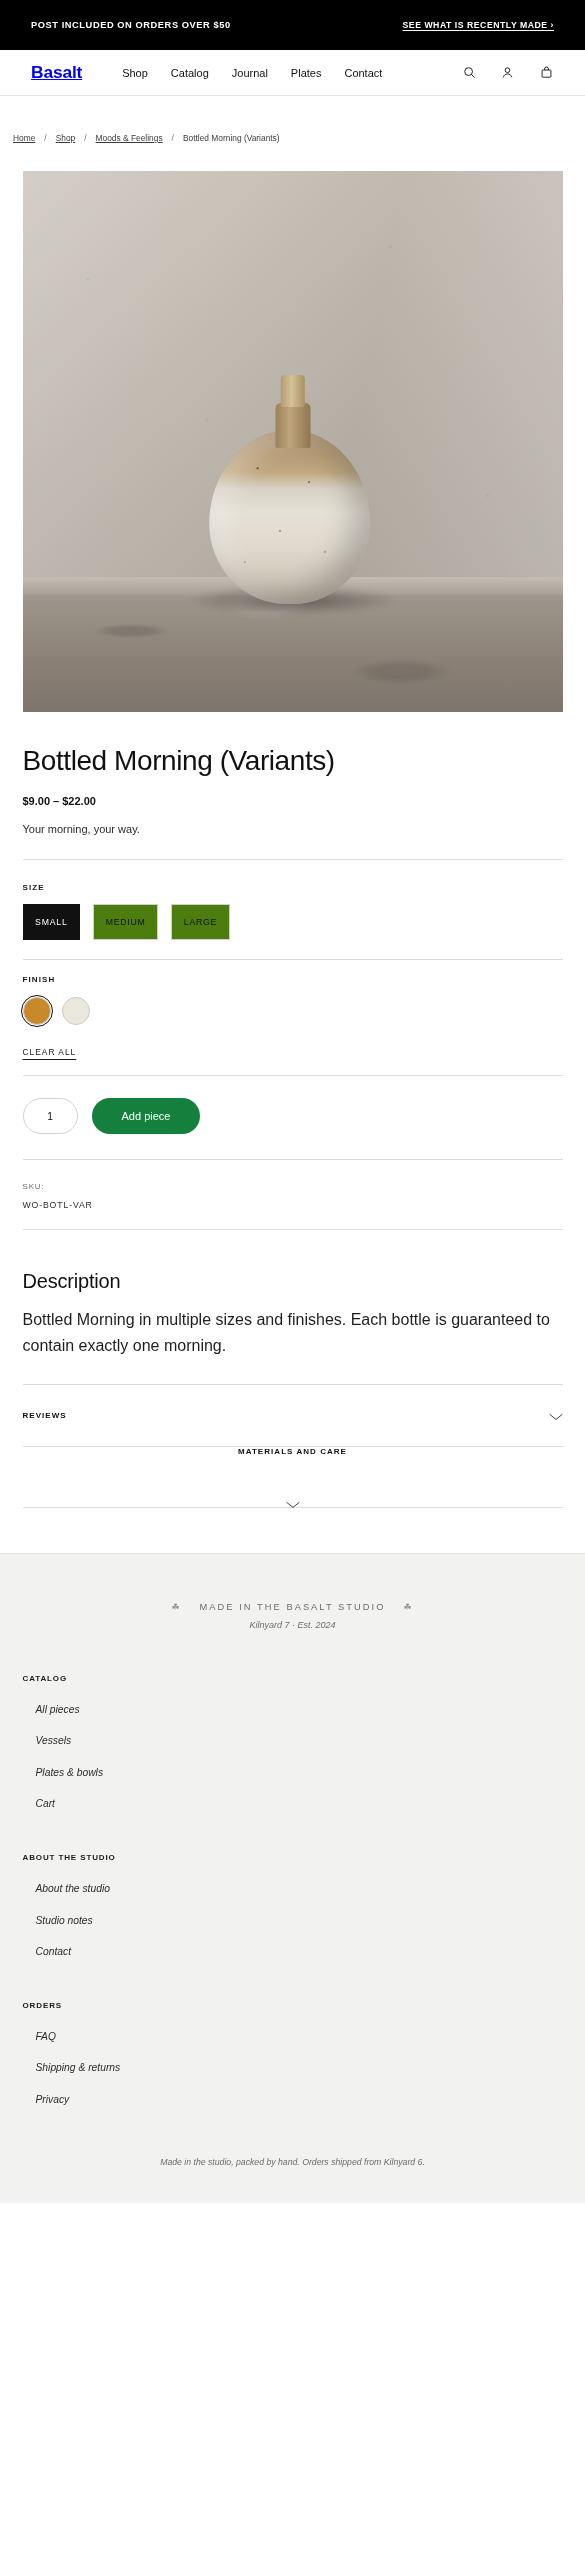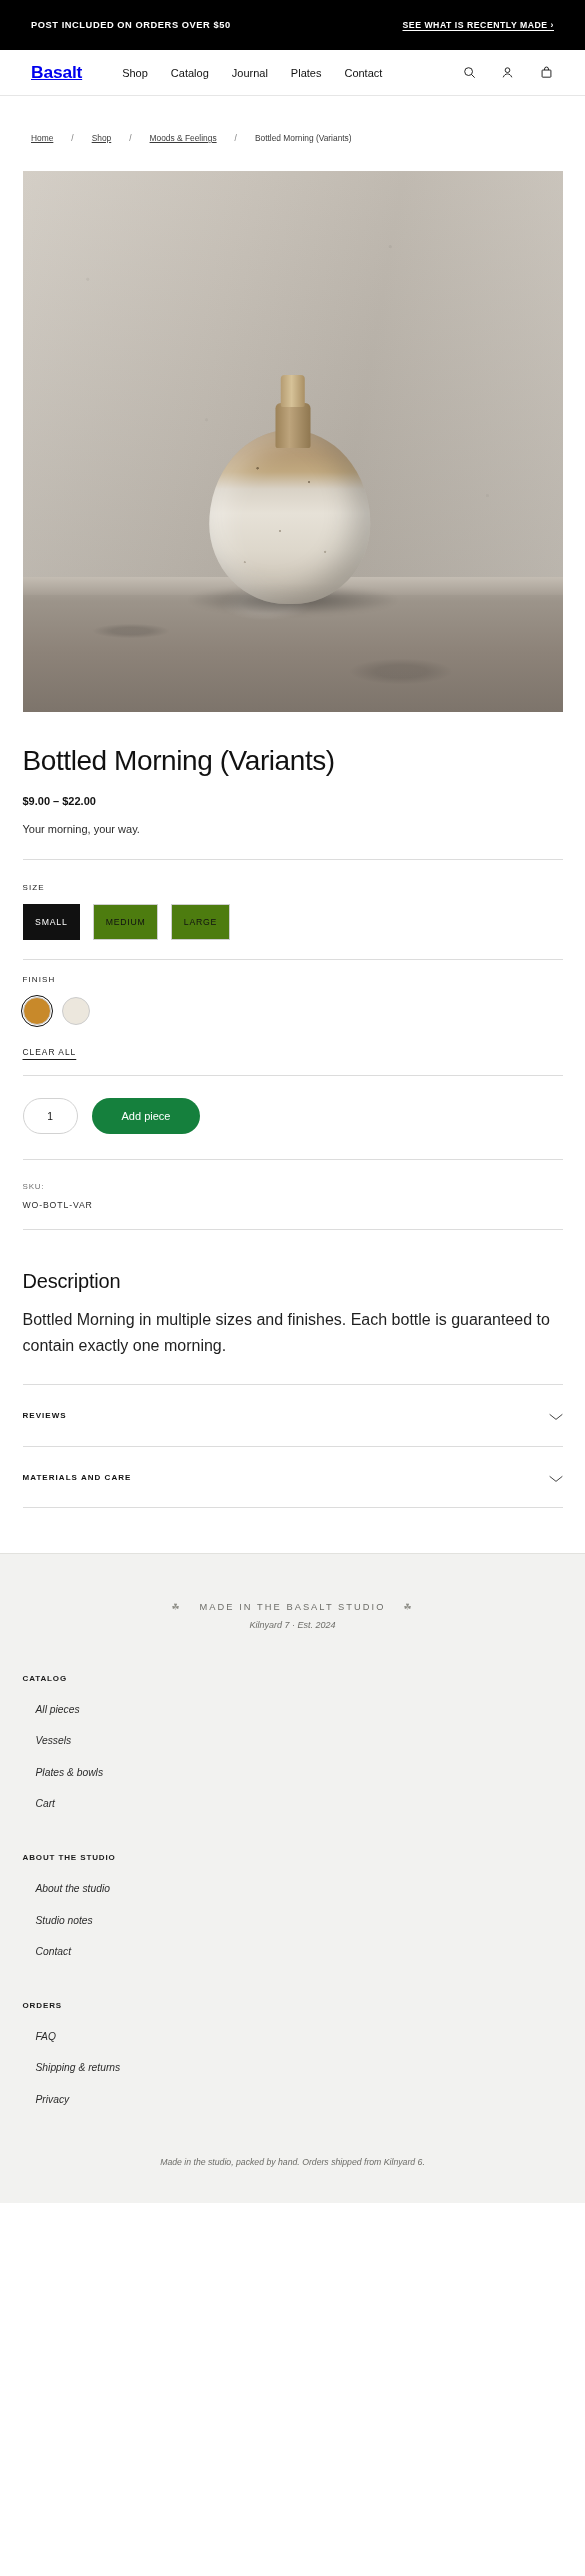--- a/index.html
+++ b/index.html
@@ -77,13 +77,13 @@
 
   
   .breadcrumb {
-    padding: 37px 31px 0 31px;
+    padding: 37px 31px 0 13px;
     font-size: 8.4px;
     color: #3b3b3b;
     display: flex;
     flex-wrap: wrap;
     align-items: center;
-    gap: 18px;
+    gap: 9px;
   }
   .breadcrumb a { color: #3b3b3b; text-decoration: underline; text-underline-offset: 1.3px;}
   .breadcrumb .sep { color: #7a7a7a; }

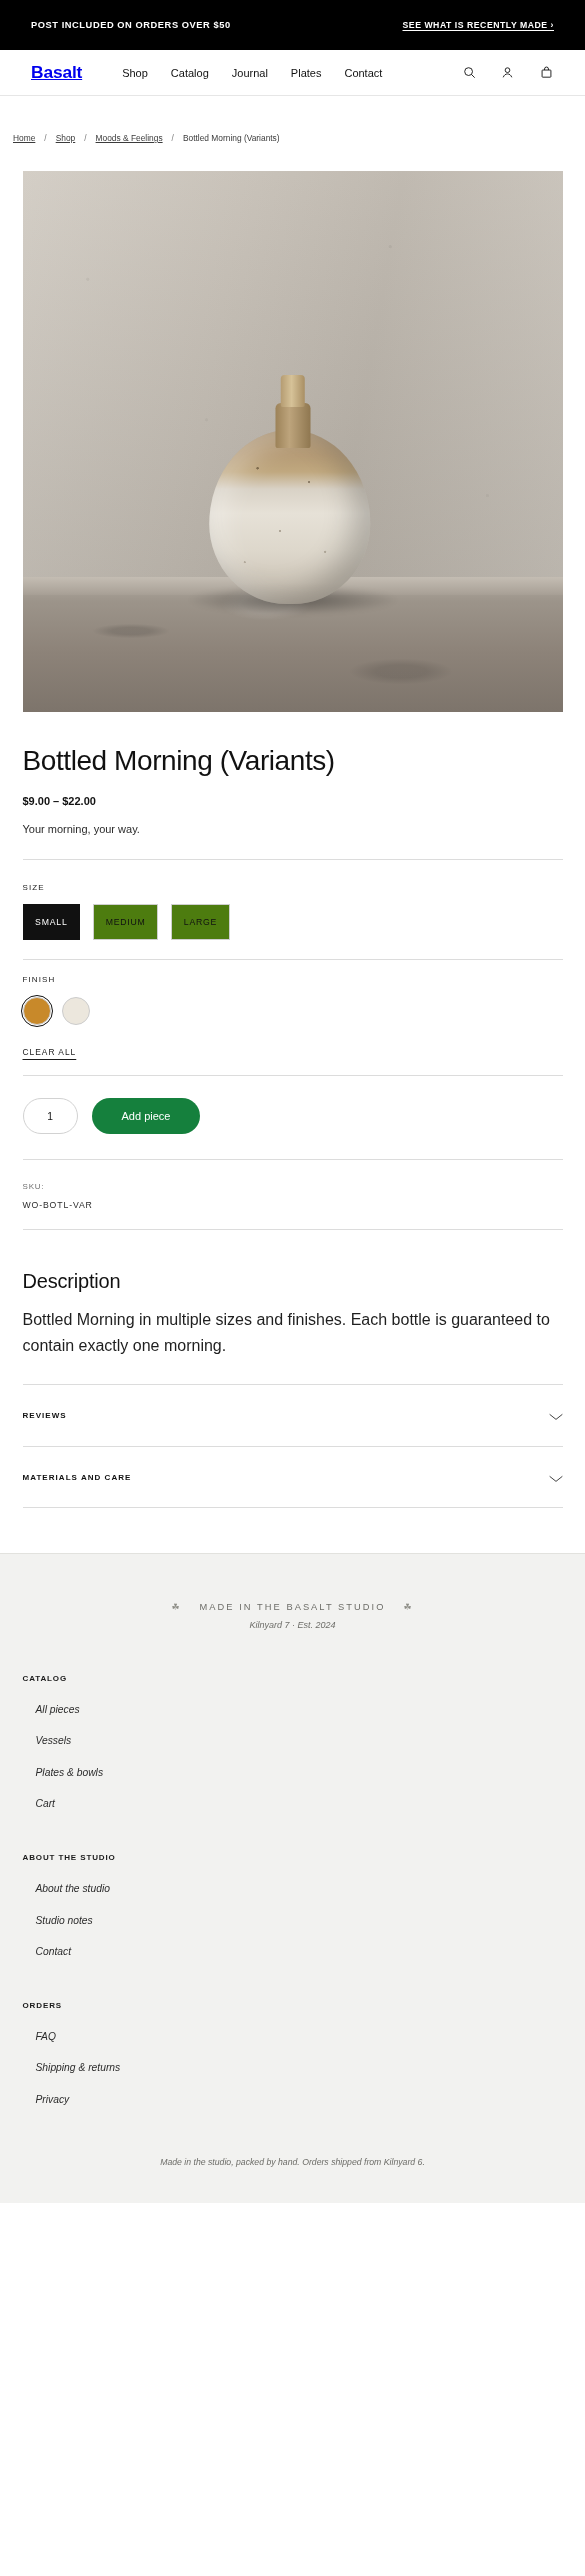--- a/index.html
+++ b/index.html
@@ -203,7 +203,7 @@
     font-size: 8px;
     letter-spacing: 0.14em;
     text-transform: uppercase;
-    font-weight: normal;
+    font-weight: bold;
     color: #1a1a1a;
     margin-top: 23px;
   }

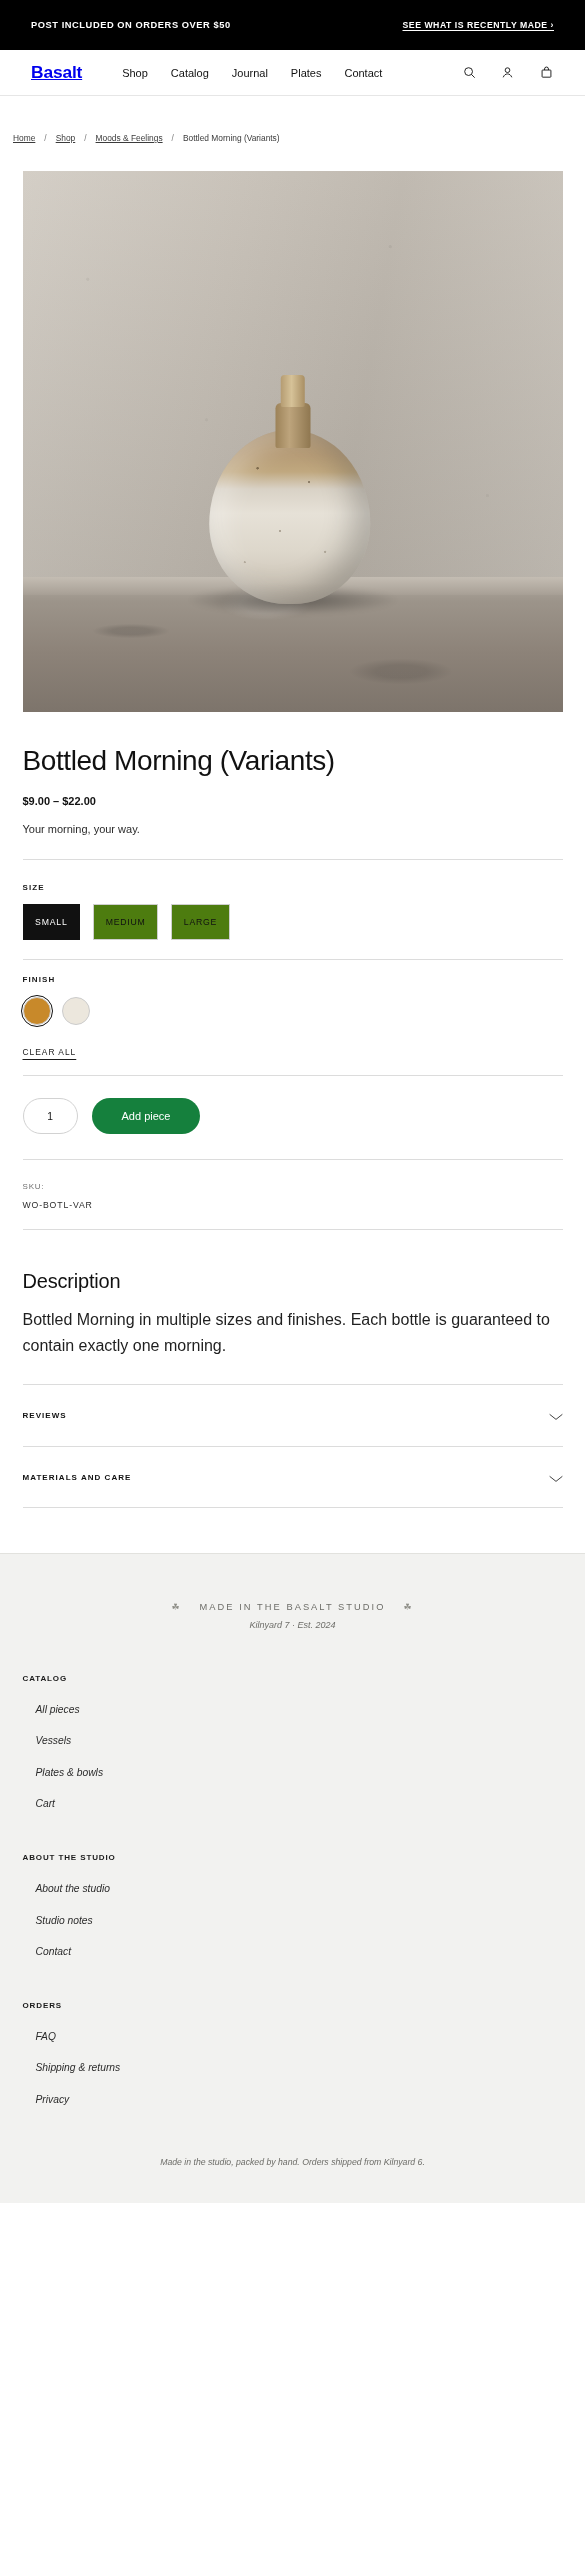--- a/index.html
+++ b/index.html
@@ -311,7 +311,7 @@
     justify-content: space-between;
     cursor: pointer;
   }
-  .acc-item:last-child { border-bottom: 0.6px solid #dcdcdc; }
+  .acc-item:last-child { border-bottom: 0.6px solid #dcdcdc; flex-direction: column; }
   .acc-title {
     font-size: 8px;
     letter-spacing: 0.13em;

